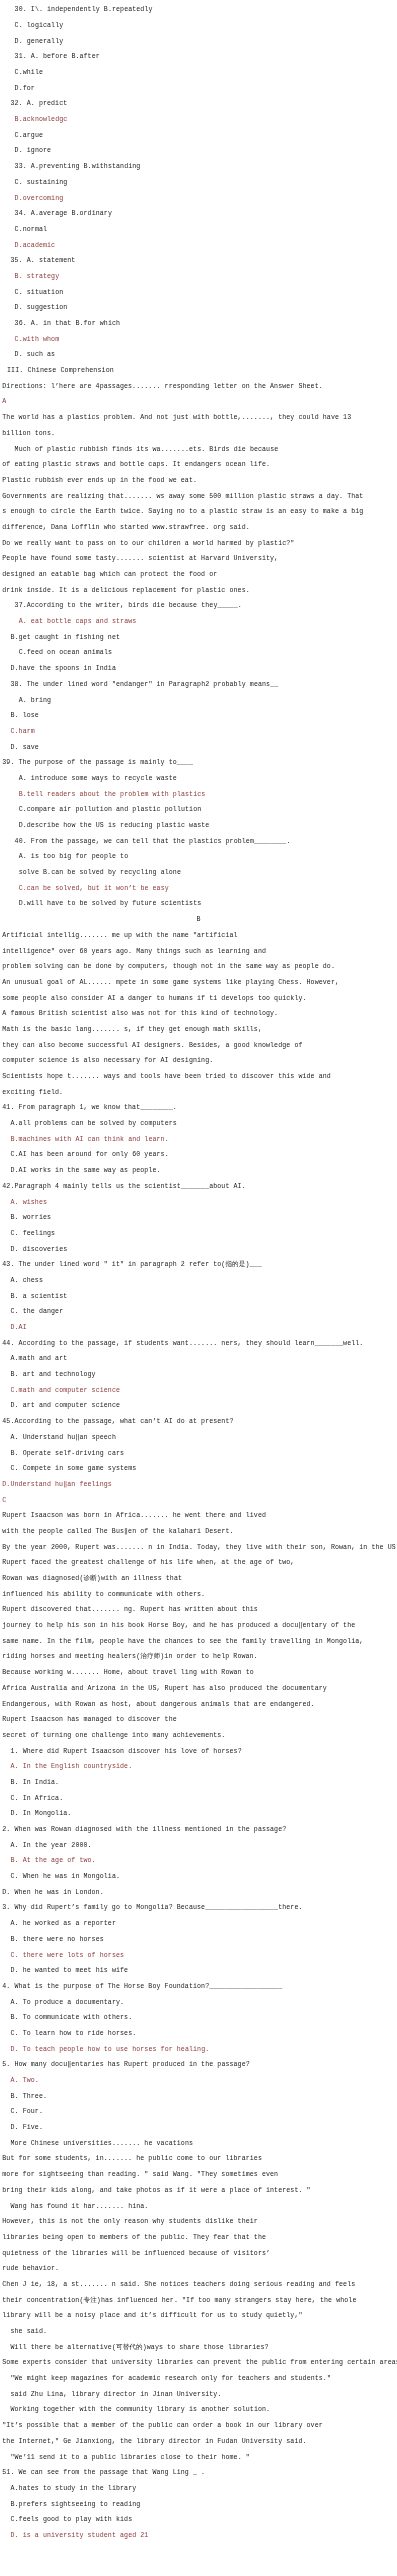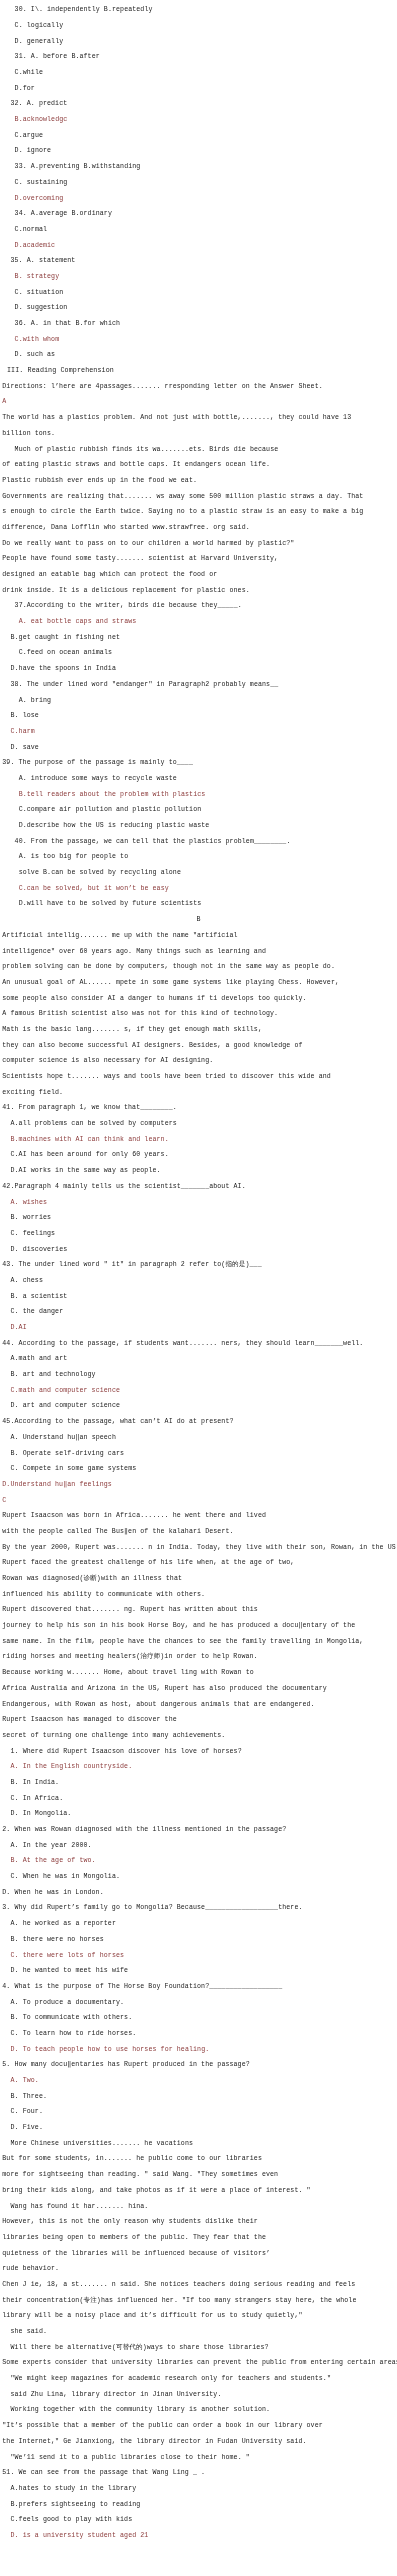--- a/index.html
+++ b/index.html
@@ -75,7 +75,7 @@
       <div class="ln i2 dark">36. A. in that  B.for  which</div>
       <div class="ln i2 red">C.with  whom</div>
       <div class="ln i2 dark">D.  such as</div>
-      <div class="ln i8 dark sec-head">III. Reading  Comprehension</div>
+      <div class="ln i8 dark sec-head">III. Chinese  Comprehension</div>
       <div class="ln i0 dark">Directions: l’here  are  4passages....... rresponding letter on the  Answer  Sheet.</div>
       <div class="ln i0 red">A</div>
       <div class="ln i0 dark">The world has a plastics problem. And not just with bottle,......., they could have 13</div>

